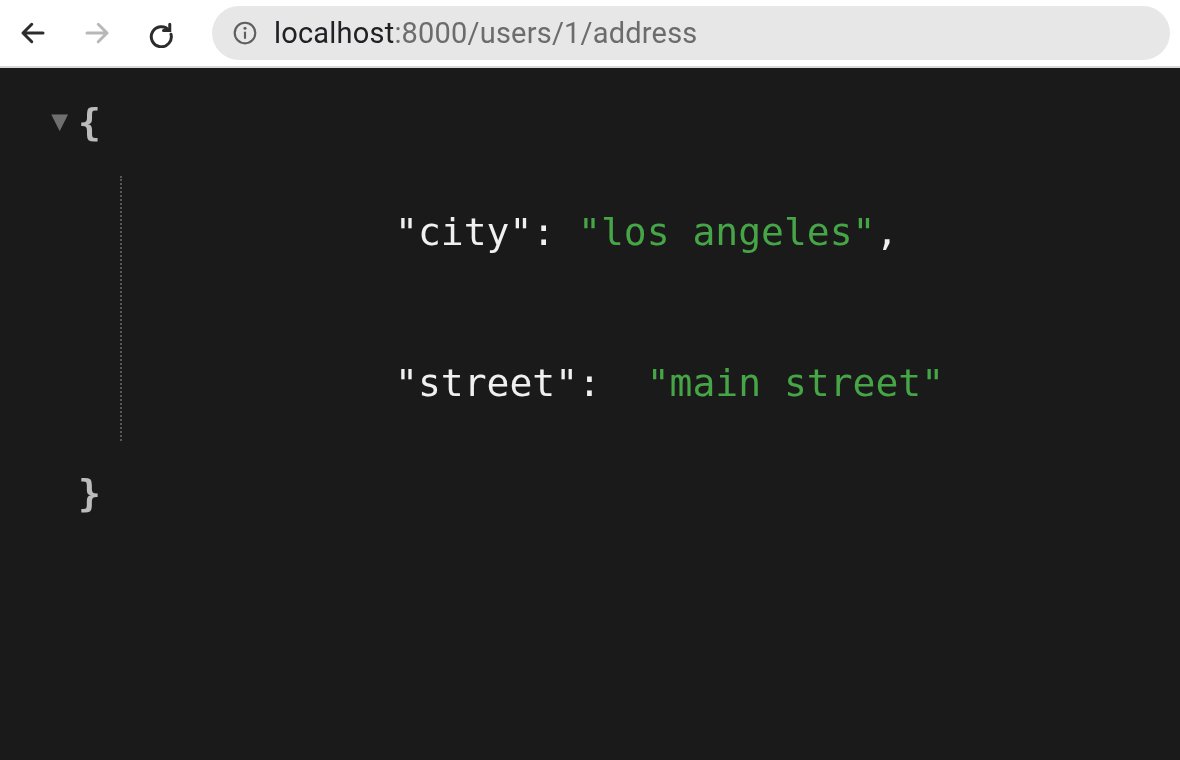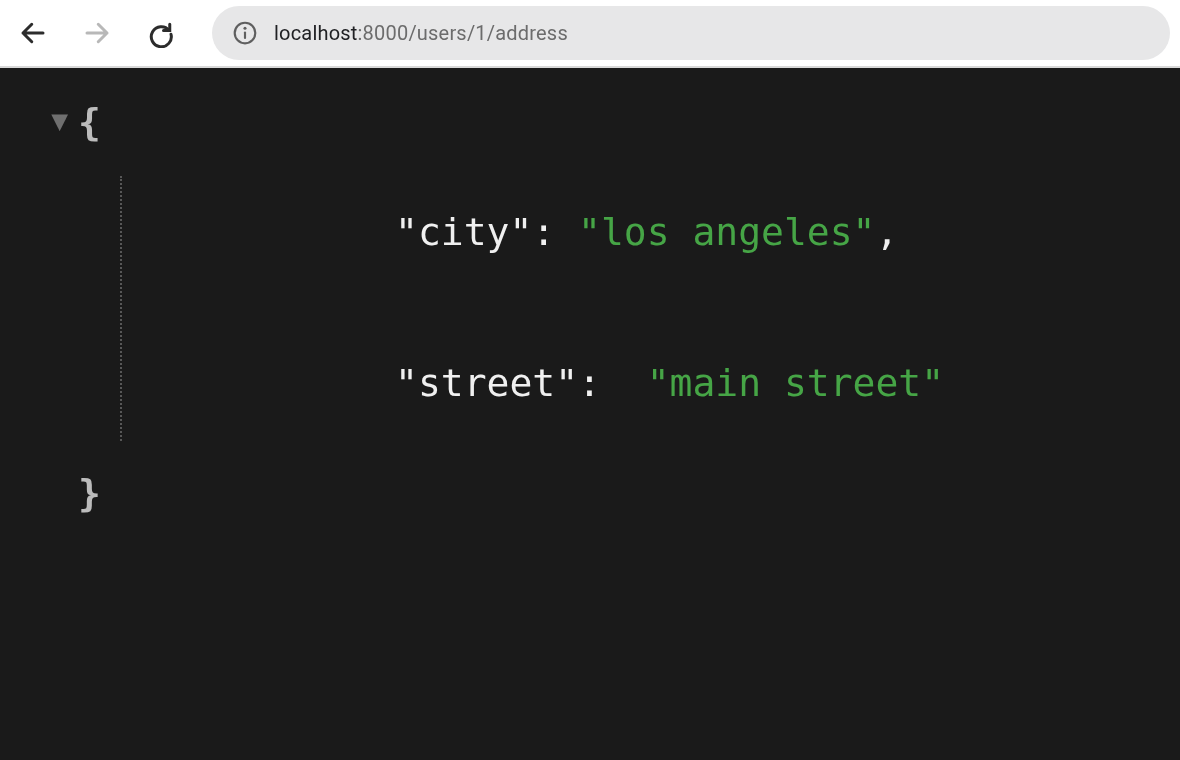--- a/index.html
+++ b/index.html
@@ -55,7 +55,7 @@
   }
   .site-info svg { width: 26px; height: 26px; }
   .url {
-    font-size: 20px;
+    font-size: 29px;
     color: #202124;
     letter-spacing: 0.2px;
     white-space: nowrap;

